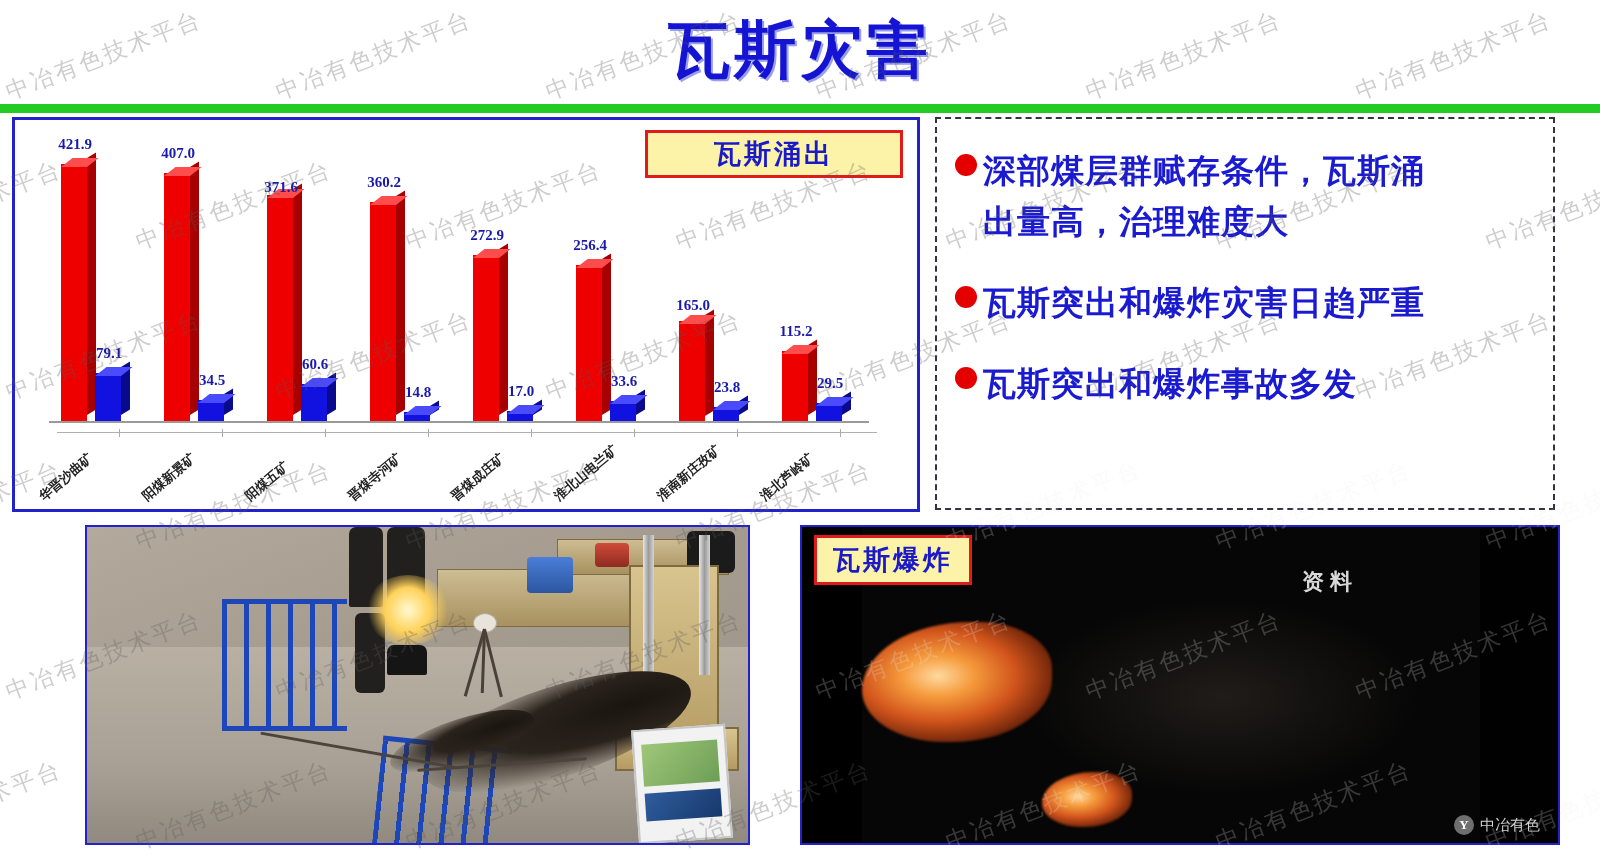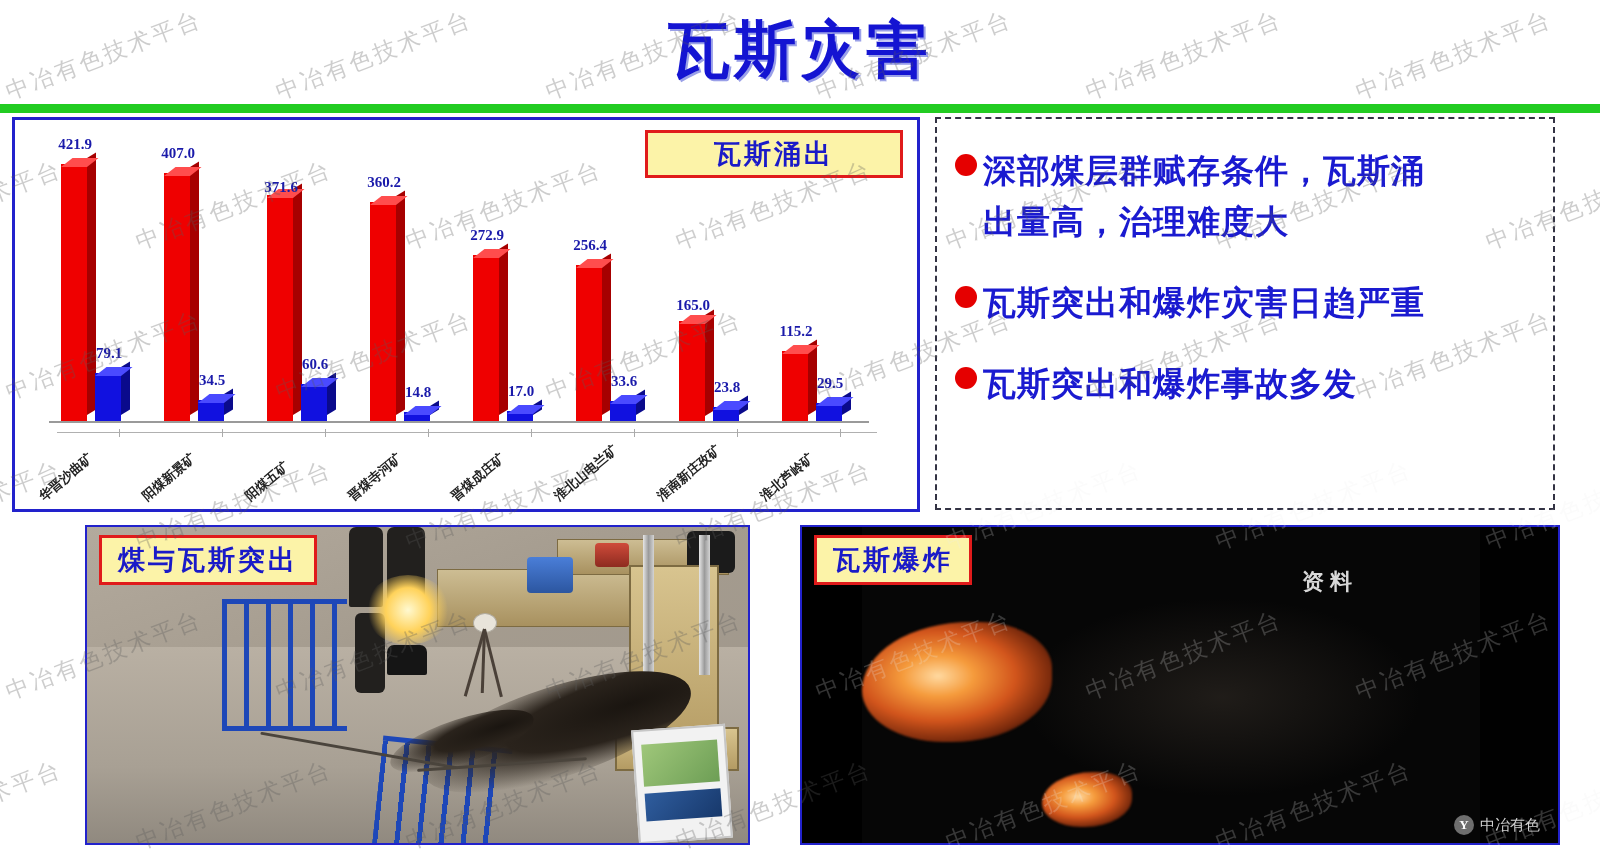--- a/index.html
+++ b/index.html
@@ -450,7 +450,6 @@
       <div class="placard-inner2"></div>
     </div>
   </div>
-  <div class="photo-caption">煤与瓦斯突出</div>
 </div>
 
 <div id="photo-right" class="photo-panel">

